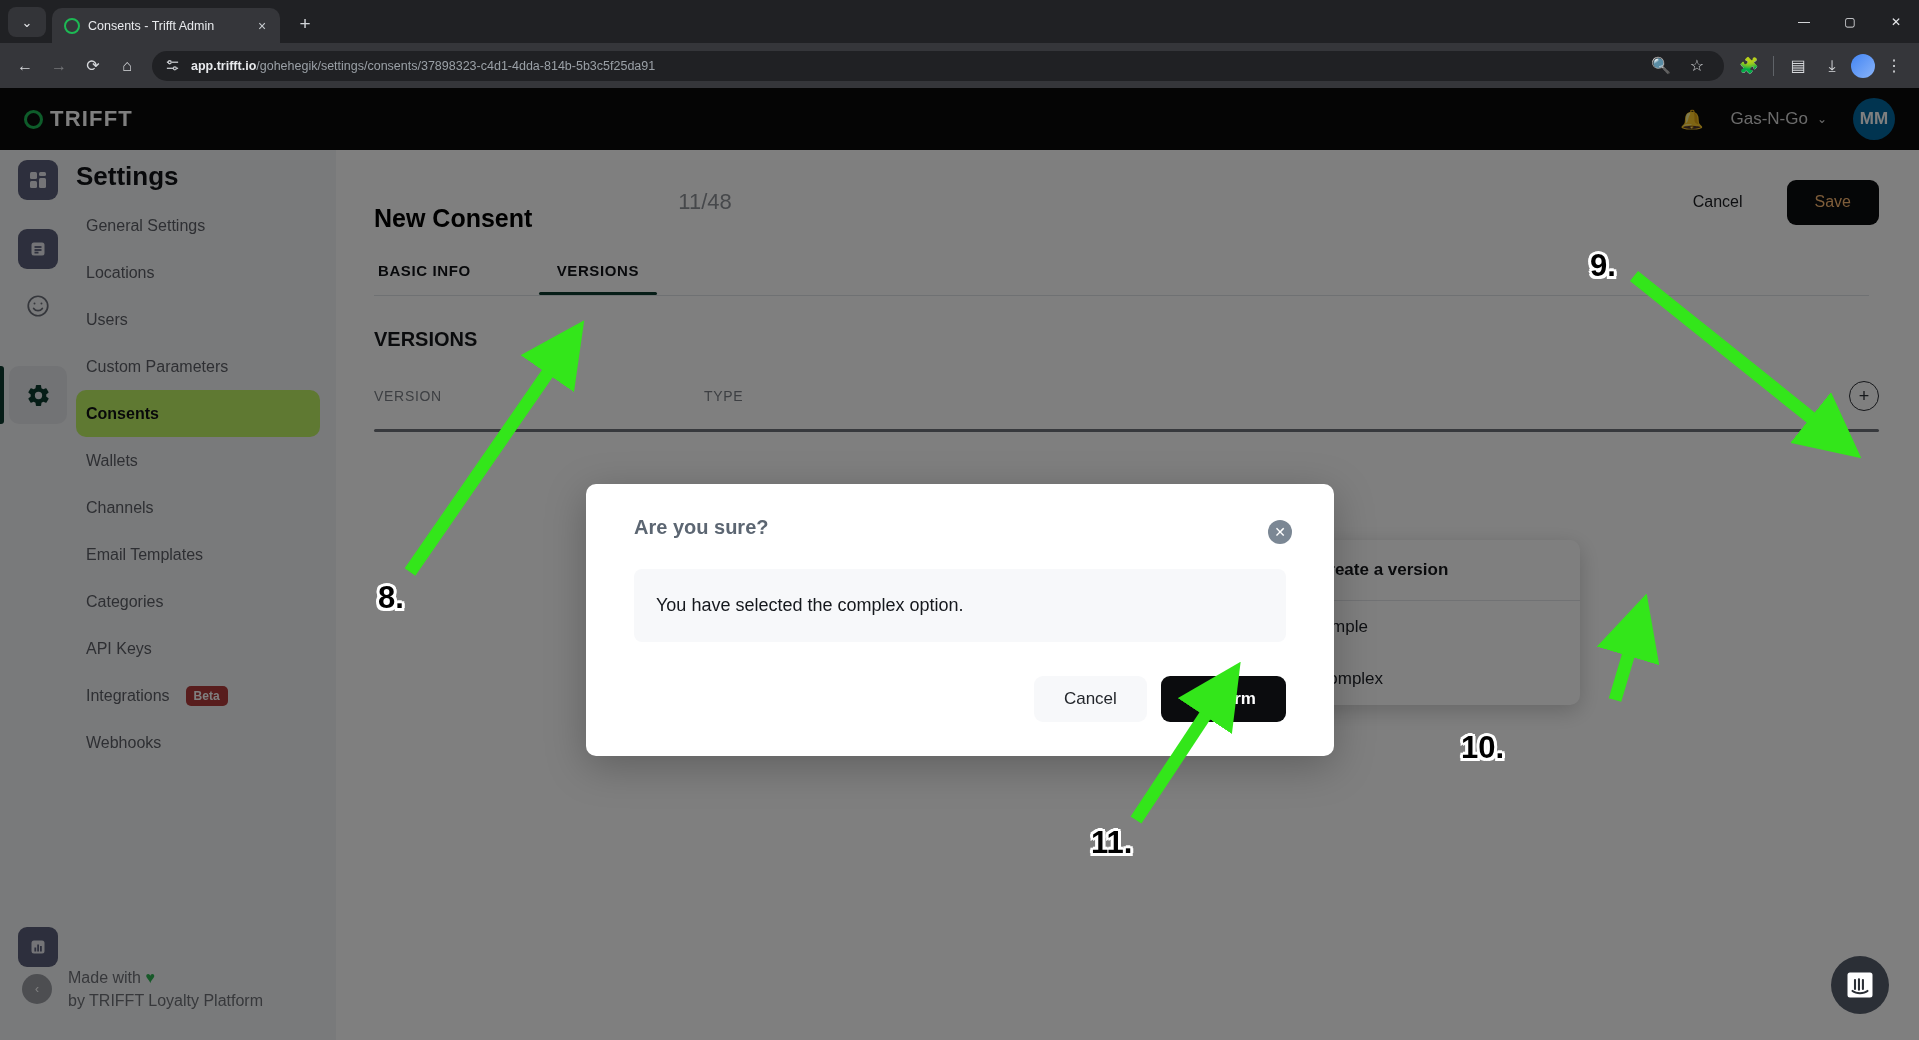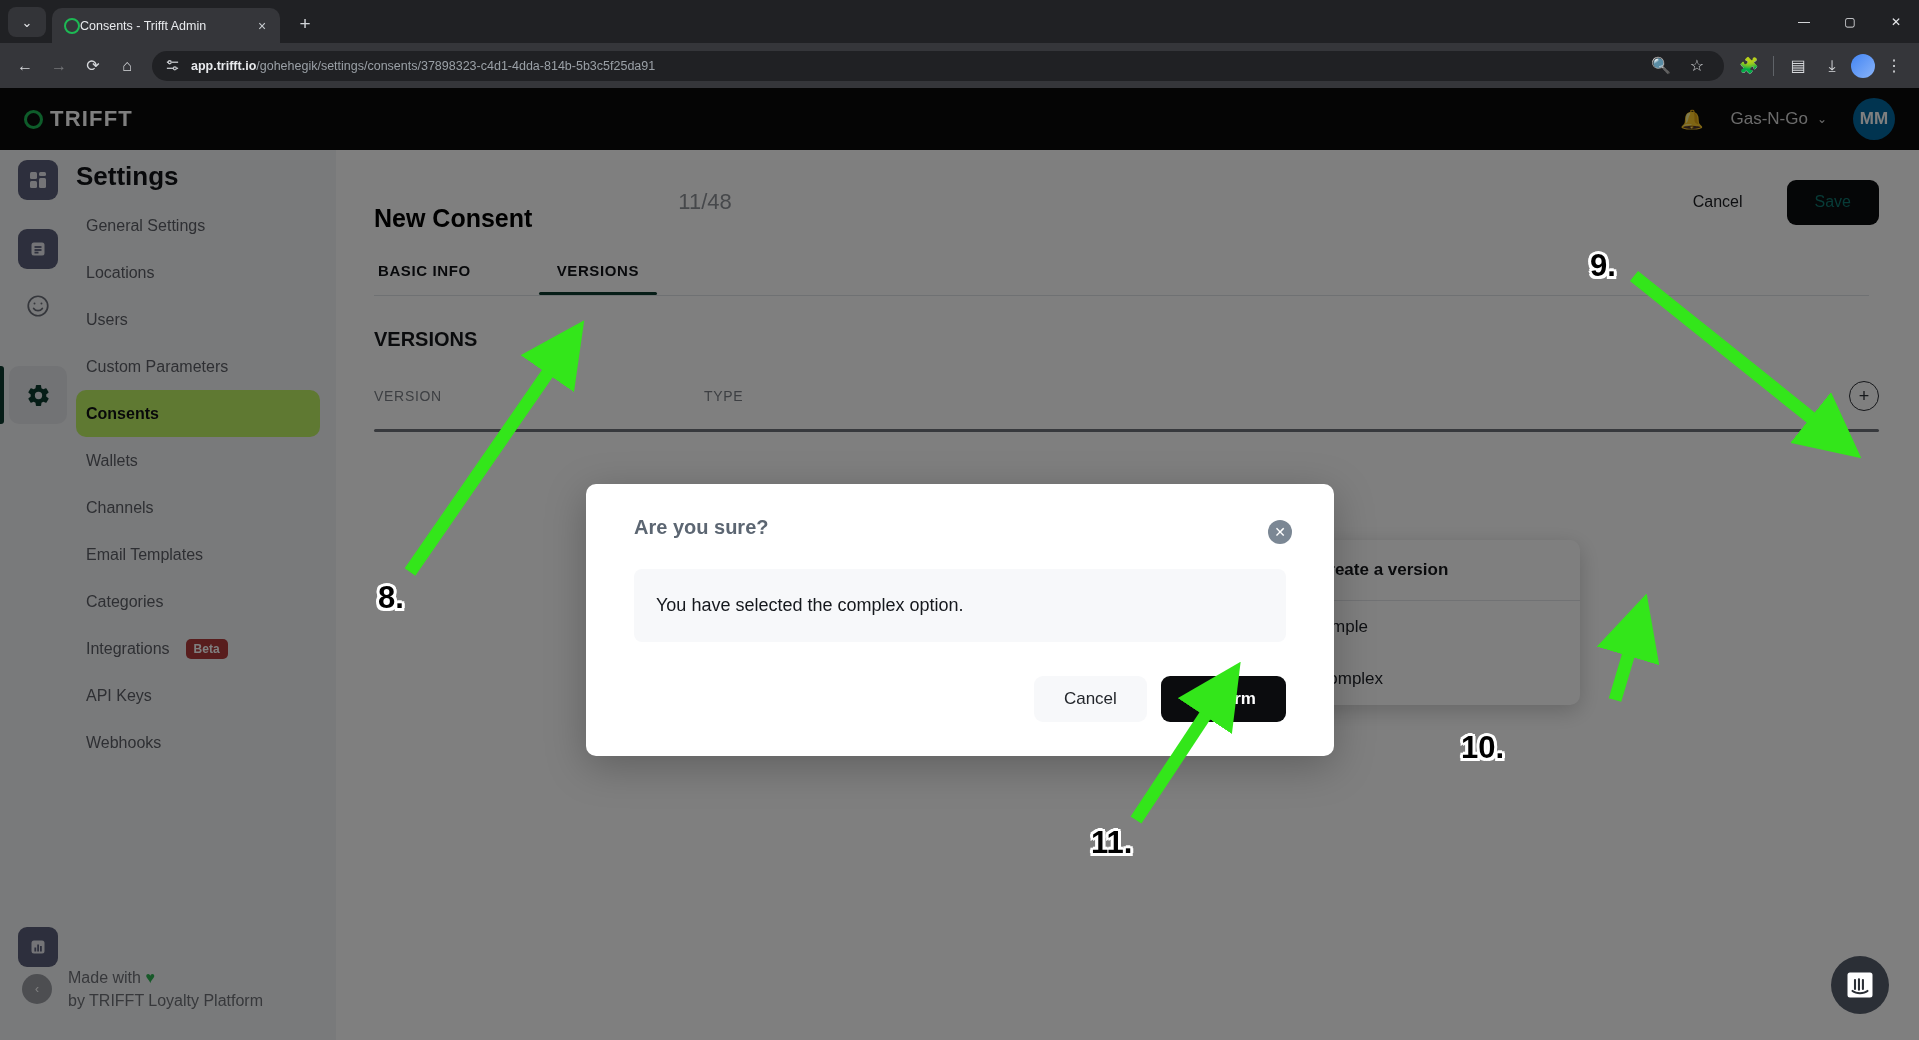--- a/index.html
+++ b/index.html
@@ -25,7 +25,7 @@
   .tab {
     height: 35px; min-width: 228px; max-width: 228px;
     background: #35363a; border-radius: 10px 10px 0 0;
-    display: flex; align-items: center; padding: 0 8px 0 12px; gap: 0;
+    display: flex; align-items: center; padding: 0 8px 0 12px; gap: 8px;
     margin-left: 6px;
   }
   .tab-favicon {

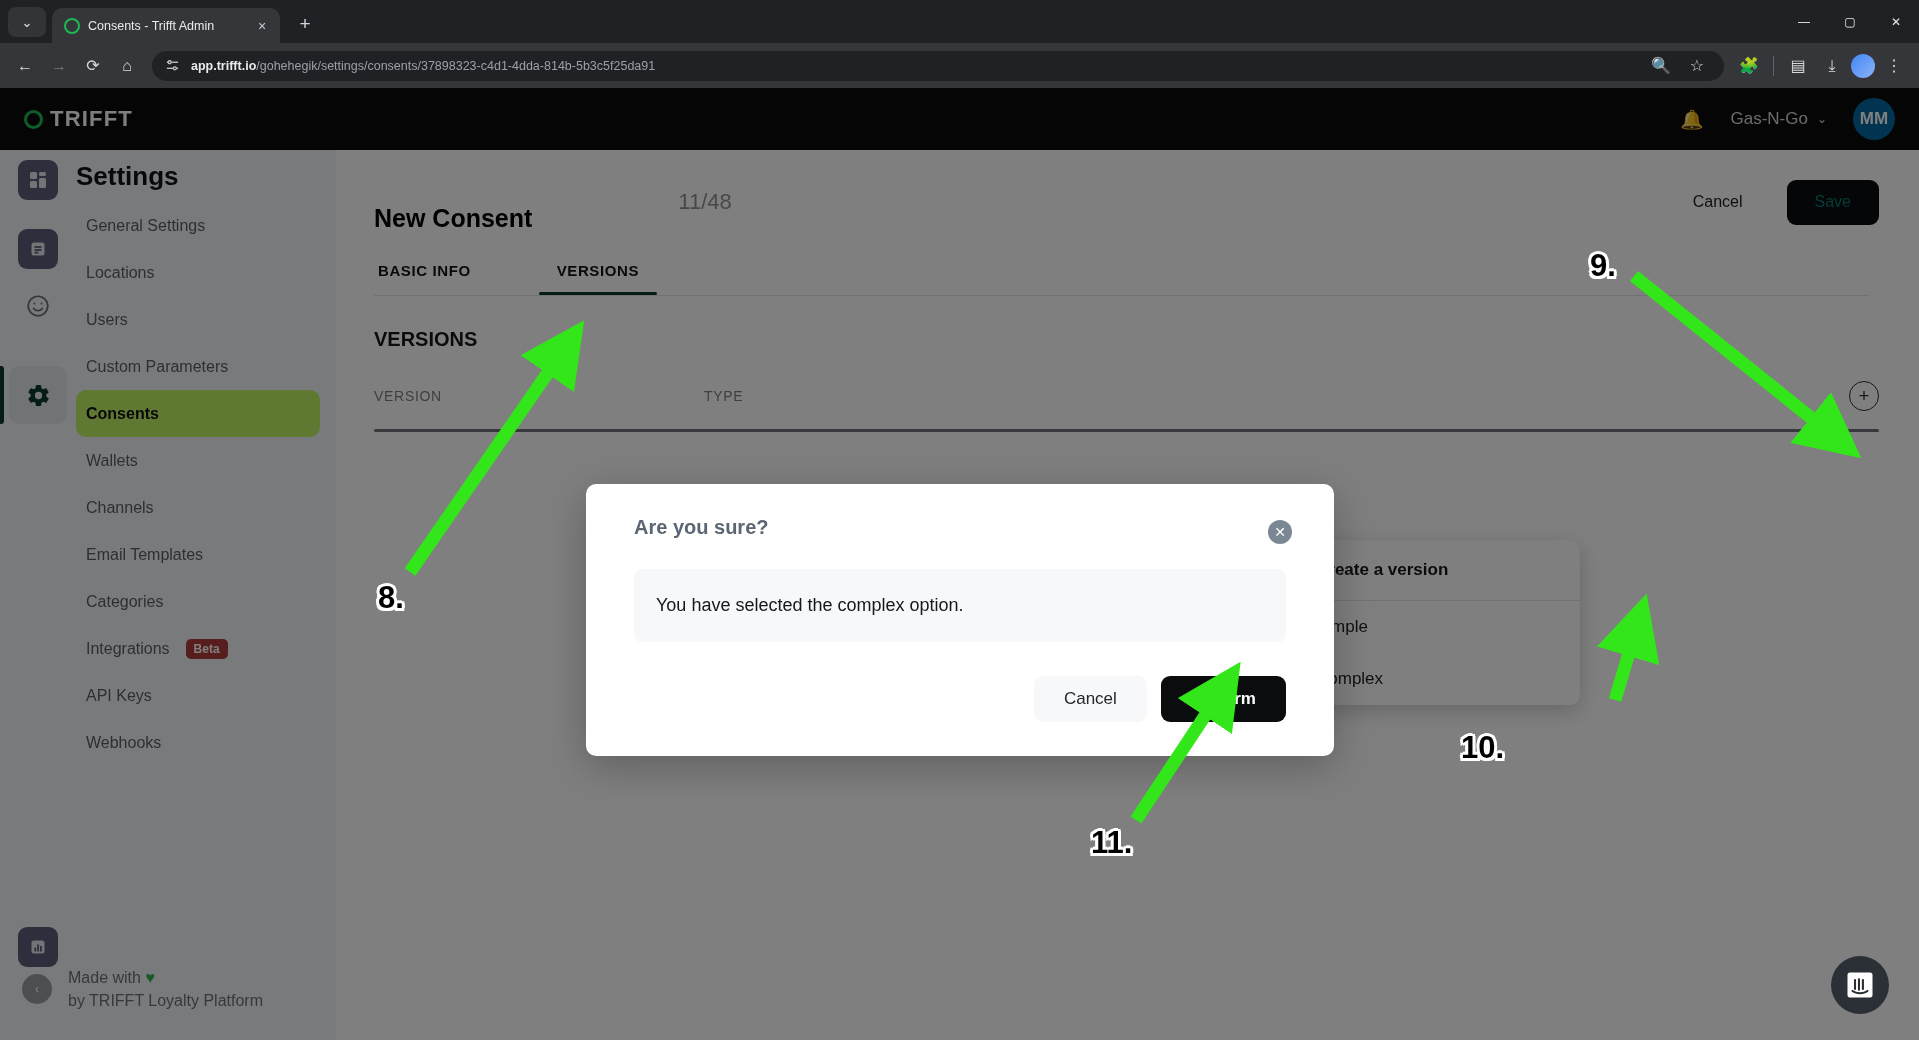--- a/index.html
+++ b/index.html
@@ -171,7 +171,7 @@
     font-family: inherit;
   }
   .btn-ghost { background: #ffffff; color: #1b1d21; }
-  .btn-dark { background: #0b0c0e; color: #0f766e; }
+  .btn-dark { background: #0b0c0e; color: #fdba74; }
 
   .tabs { display: flex; gap: 0; margin-top: 38px; position: relative; }
   .tab-item {

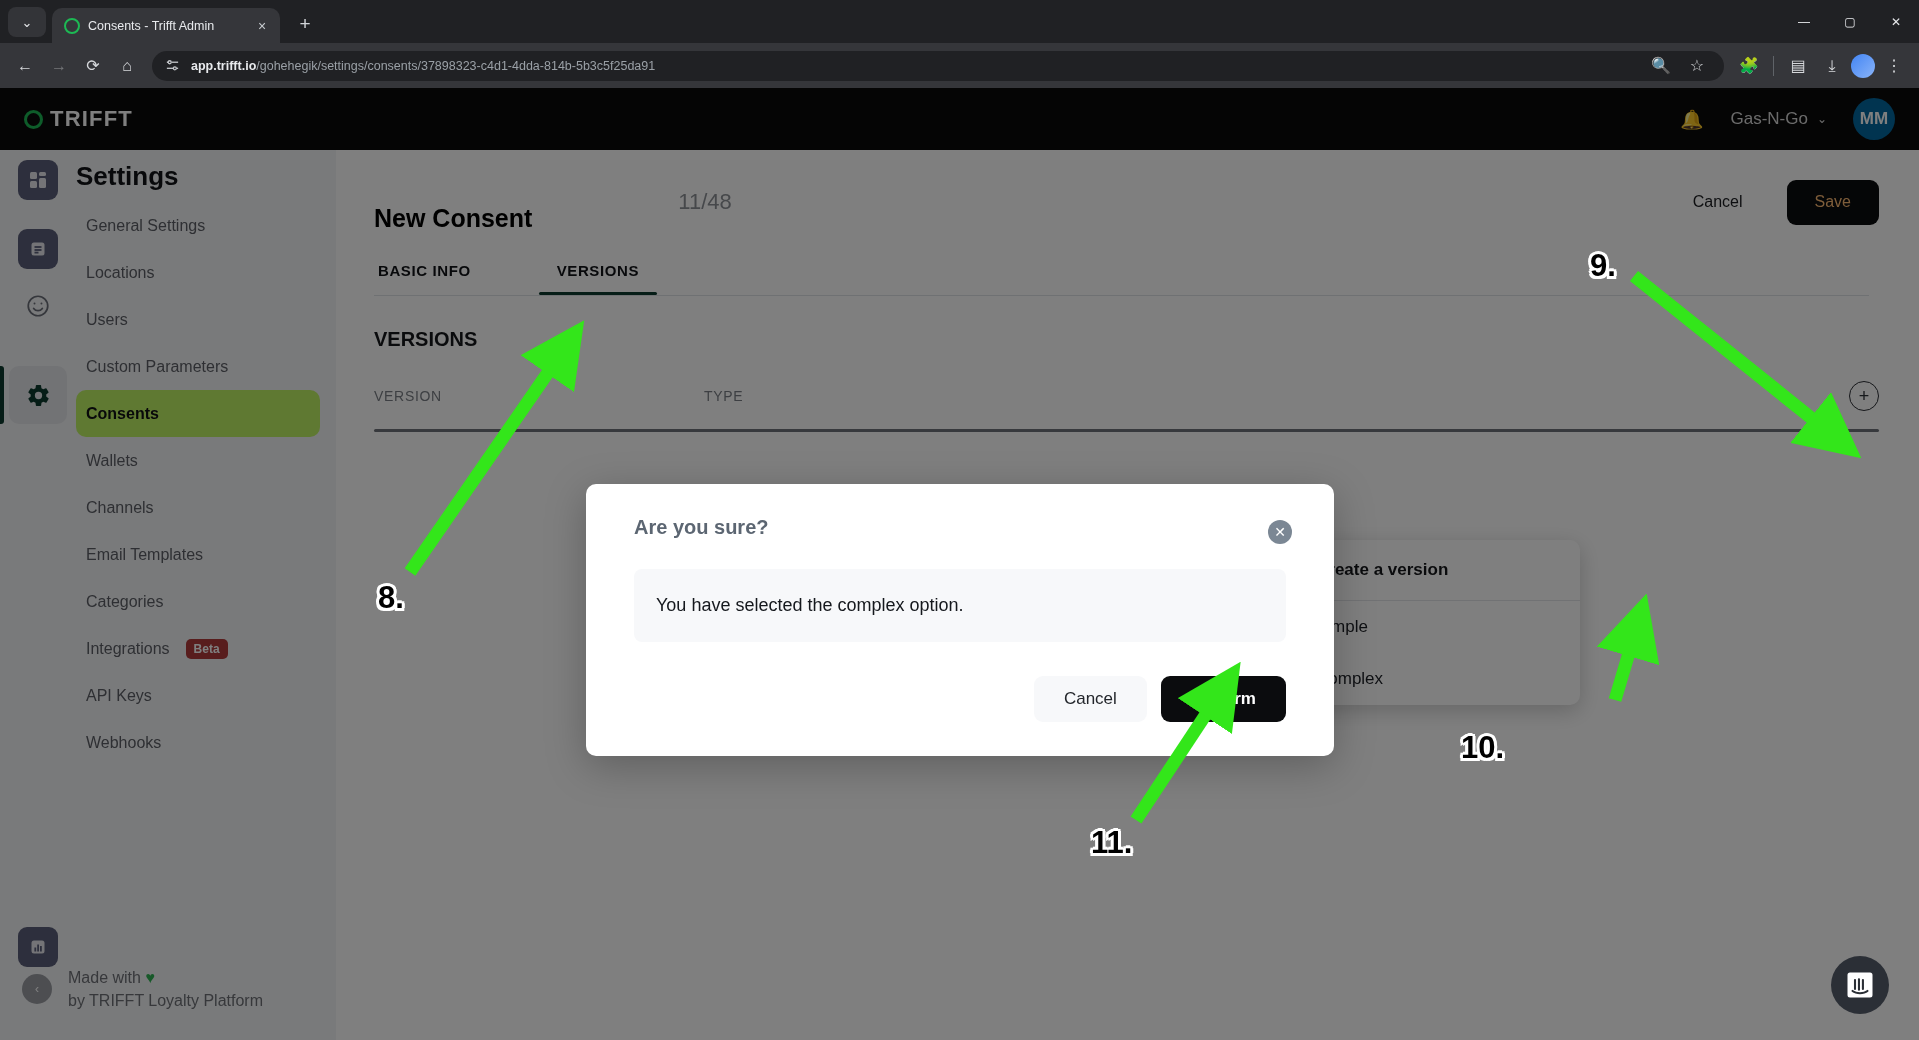--- a/index.html
+++ b/index.html
@@ -415,11 +415,11 @@
           <span>Categories</span>
         </div>
         <div class="side-item">
+          <span>API Keys</span>
+        </div>
+        <div class="side-item">
           <span>Integrations</span>
           <span class="badge-beta">Beta</span>
-        </div>
-        <div class="side-item">
-          <span>API Keys</span>
         </div>
         <div class="side-item">
           <span>Webhooks</span>

